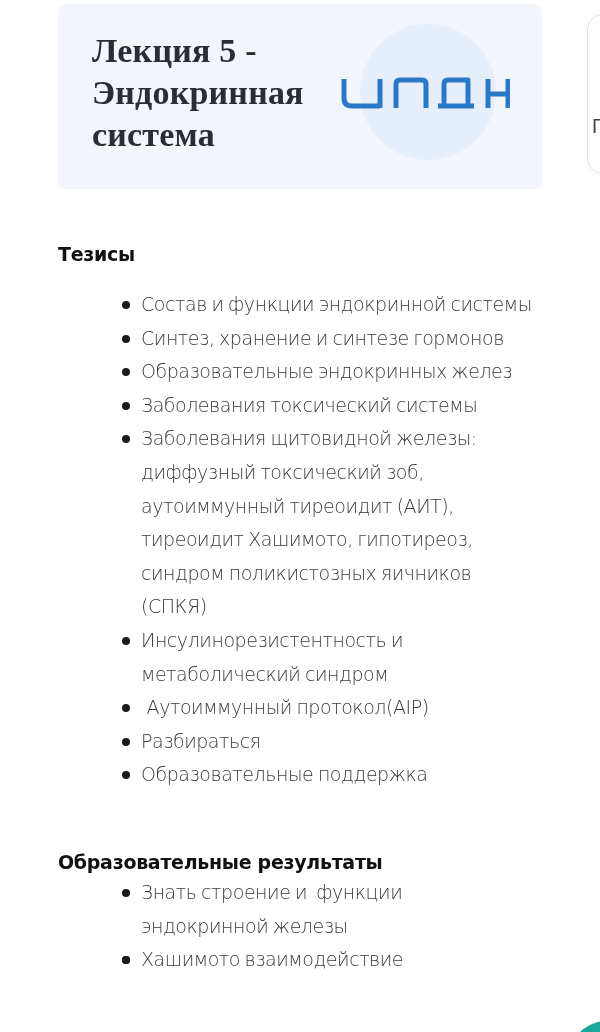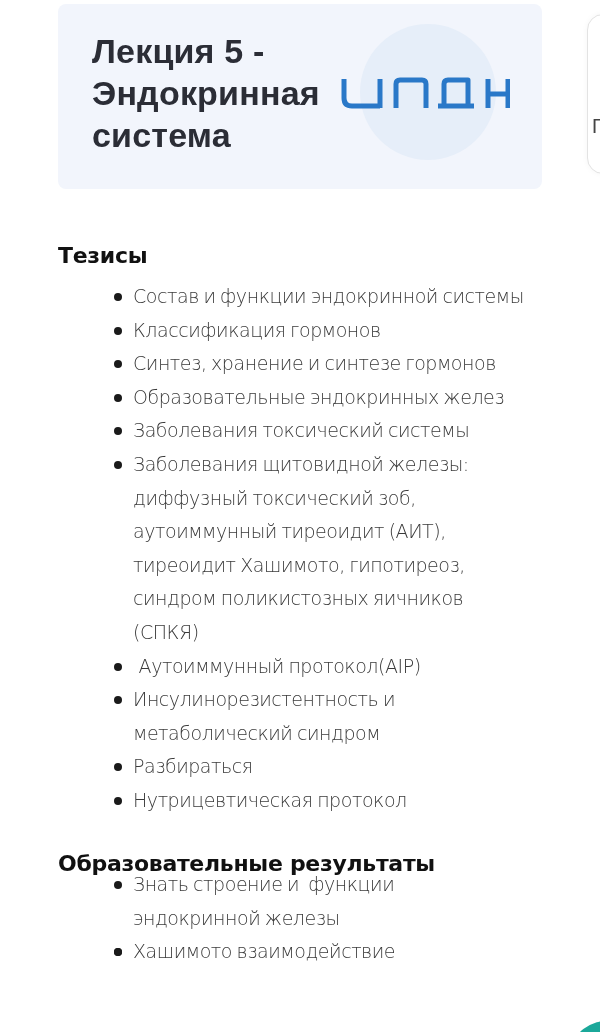--- a/index.html
+++ b/index.html
@@ -29,7 +29,7 @@
       top: 26px;
       width: 260px;
       margin: 0;
-      font-family: Liberation Sans, sans-serif;
+      font-family: Liberation Serif, serif;
       font-weight: 700;
       font-size: 34px;
       line-height: 42px;

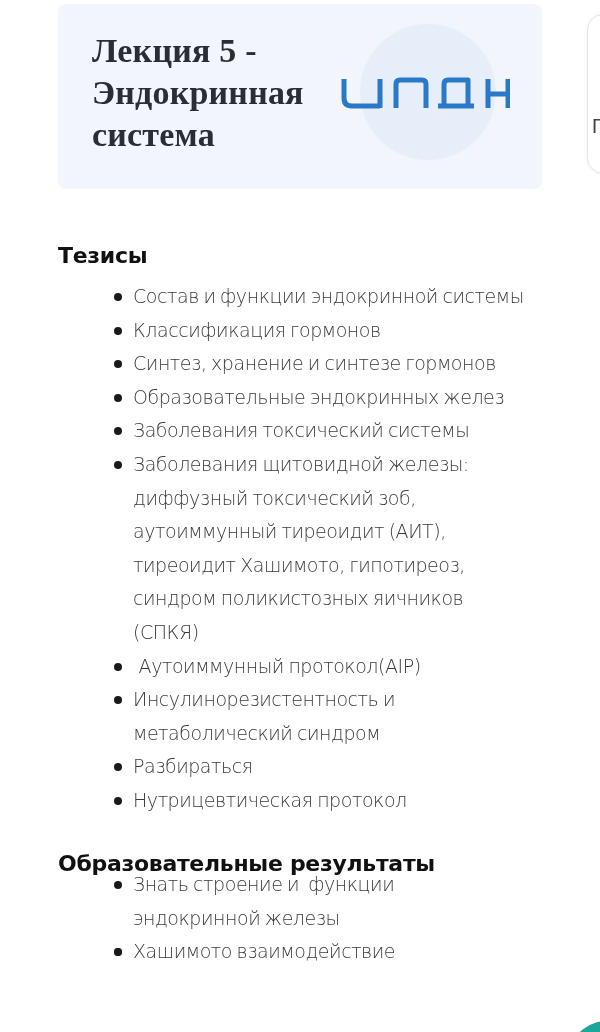--- a/index.html
+++ b/index.html
@@ -77,7 +77,7 @@
       margin: 0;
       font-family: "DejaVu Sans", sans-serif;
       font-weight: 700;
-      font-size: 22px;
+      font-size: 19px;
       color: #111111;
       letter-spacing: -0.3px;
     }

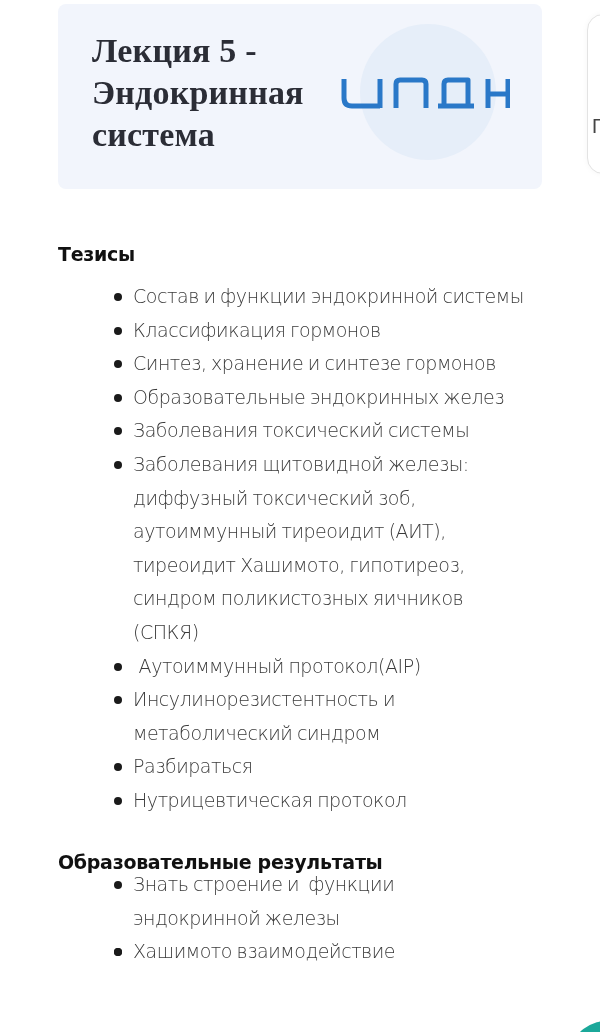--- a/index.html
+++ b/index.html
@@ -84,7 +84,7 @@
     .bullet-list {
       position: absolute;
       left: 104px;
-      margin: 8px;
+      margin: 16px;
       padding: 0;
       list-style: none;
       width: 480px;

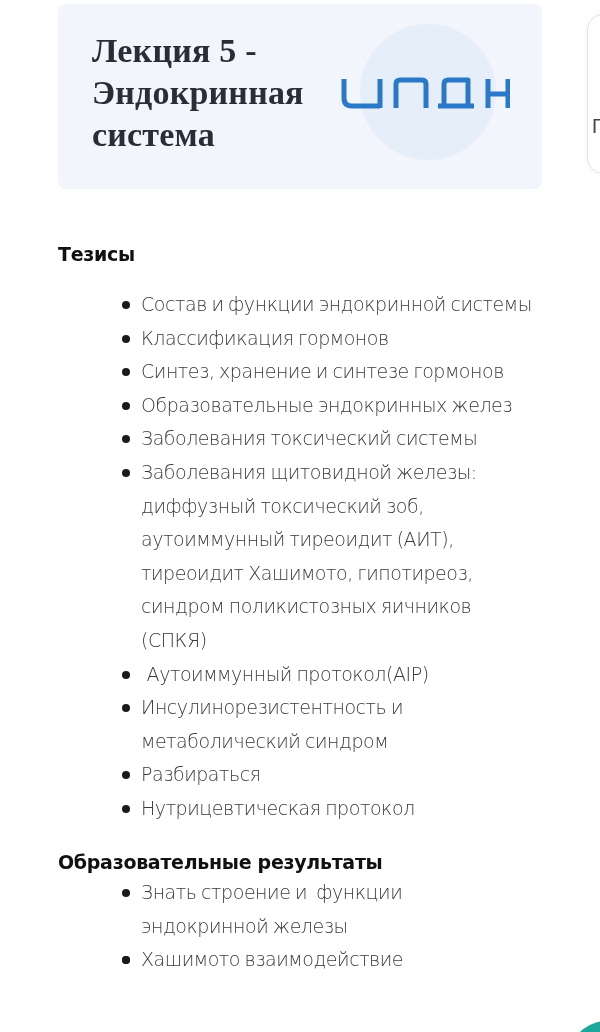--- a/index.html
+++ b/index.html
@@ -150,7 +150,6 @@
 <h2 class="section-heading" style="top:243px;">Тезисы</h2>
 <ul class="bullet-list" style="top:272px;">
   <li><span class="dot"></span><span>Состав и функции эндокринной системы</span></li>
-  <li><span class="dot"></span><span>Классификация гормонов</span></li>
   <li><span class="dot"></span><span>Синтез, хранение и синтезе гормонов</span></li>
   <li><span class="dot"></span><span>Образовательные эндокринных желез</span></li>
   <li><span class="dot"></span><span>Заболевания токсический системы</span></li>

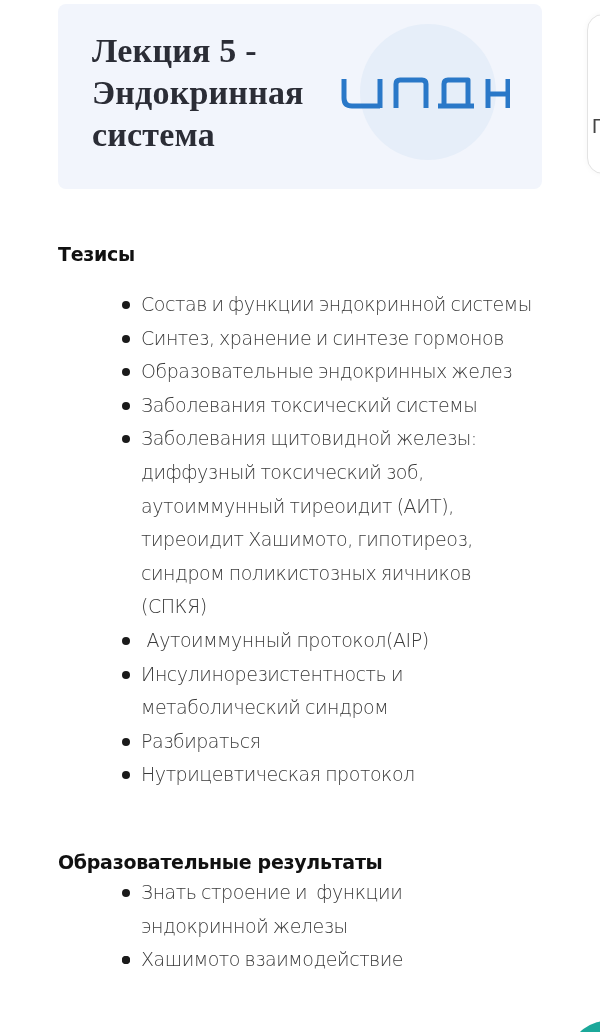--- a/index.html
+++ b/index.html
@@ -154,8 +154,8 @@
   <li><span class="dot"></span><span>Образовательные эндокринных желез</span></li>
   <li><span class="dot"></span><span>Заболевания токсический системы</span></li>
   <li style="width:395px;"><span class="dot"></span><span>Заболевания щитовидной железы: диффузный токсический зоб, аутоиммунный тиреоидит (АИТ), тиреоидит Хашимото, гипотиреоз, синдром поликистозных яичников (СПКЯ)</span></li>
+  <li style="width:300px;"><span class="dot"></span><span>Инсулинорезистентность и метаболический синдром</span></li>
   <li><span class="dot"></span><span style="white-space:pre;"> Аутоиммунный протокол(AIP)</span></li>
-  <li style="width:300px;"><span class="dot"></span><span>Инсулинорезистентность и метаболический синдром</span></li>
   <li><span class="dot"></span><span>Разбираться</span></li>
   <li><span class="dot"></span><span>Нутрицевтическая протокол</span></li>
 </ul>

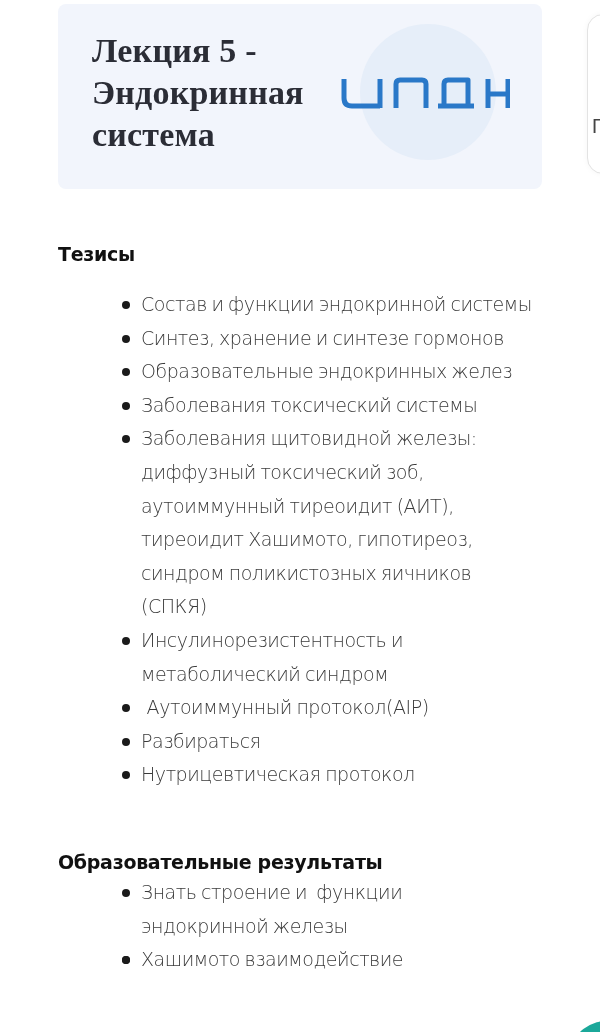--- a/index.html
+++ b/index.html
@@ -157,7 +157,7 @@
   <li style="width:300px;"><span class="dot"></span><span>Инсулинорезистентность и метаболический синдром</span></li>
   <li><span class="dot"></span><span style="white-space:pre;"> Аутоиммунный протокол(AIP)</span></li>
   <li><span class="dot"></span><span>Разбираться</span></li>
-  <li><span class="dot"></span><span>Нутрицевтическая протокол</span></li>
+  <li><span class="dot"></span><span>Образовательные поддержка</span></li>
 </ul>
 
 <h2 class="section-heading" style="top:851px;">Образовательные результаты</h2>

